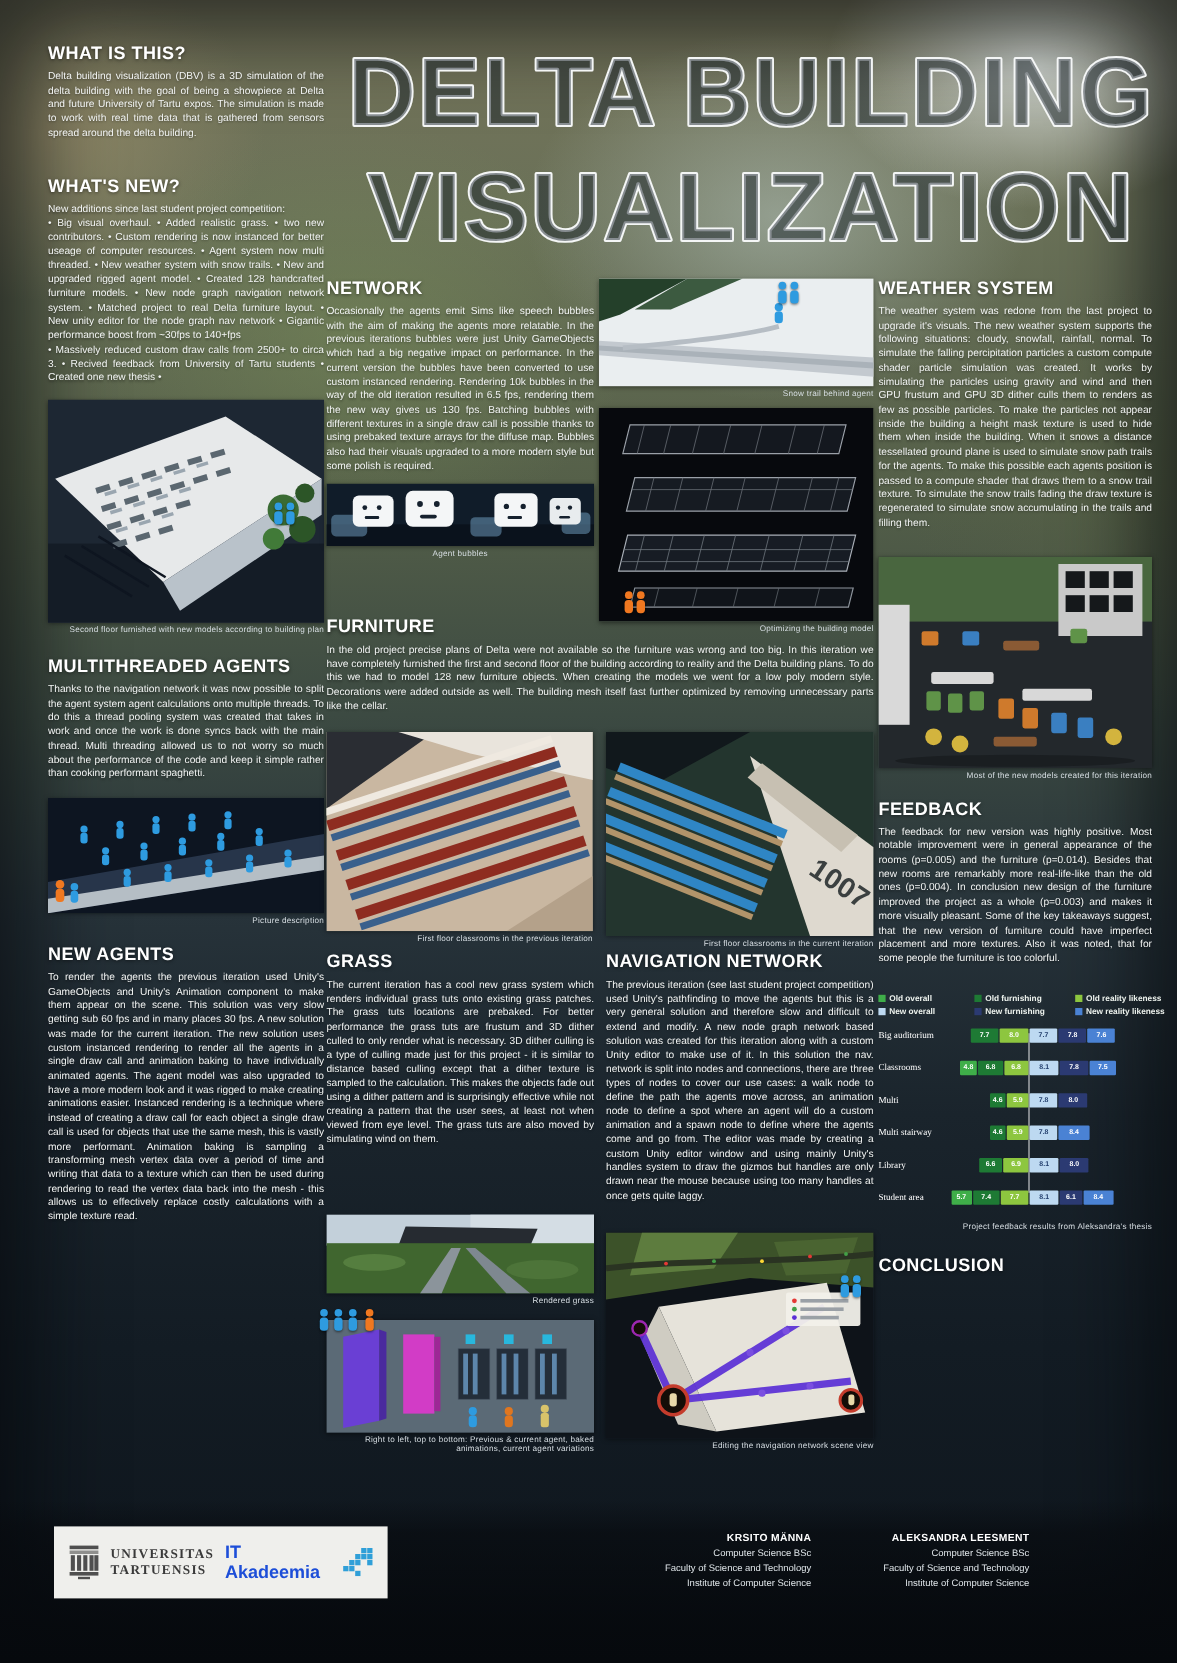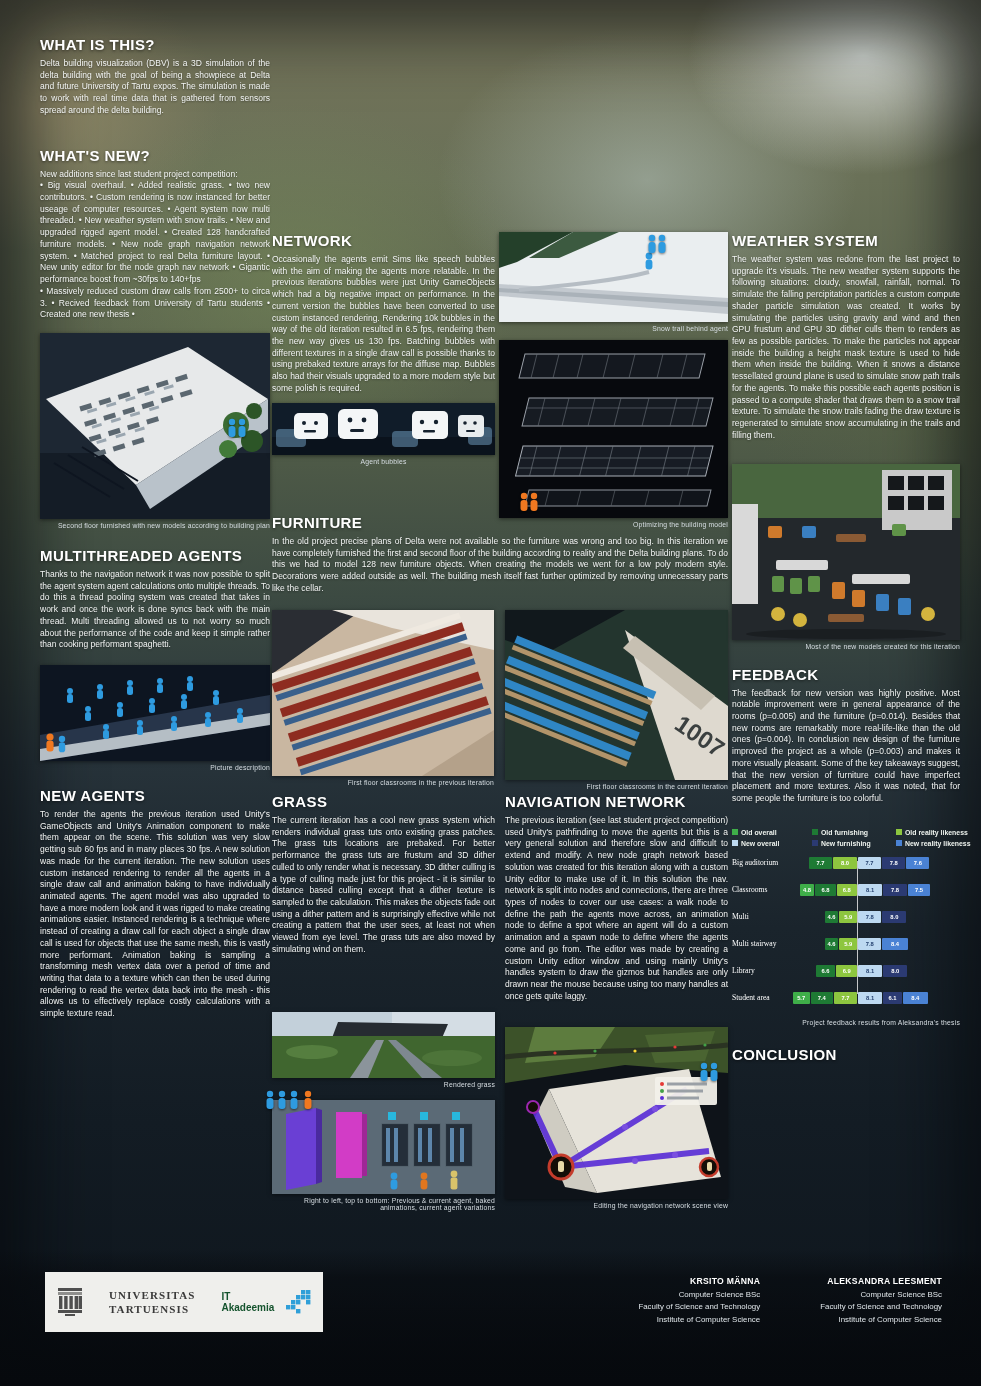--- a/index.html
+++ b/index.html
@@ -59,6 +59,12 @@
 
 <div class="poster">
 
+  <div class="title-wrap">
+    <svg width="690" height="192" viewBox="0 0 690 192">
+      <text class="title-text" x="345" y="76" text-anchor="middle" textLength="672" lengthAdjust="spacingAndGlyphs">DELTA BUILDING</text>
+      <text class="title-text" x="345" y="172" text-anchor="middle" textLength="640" lengthAdjust="spacingAndGlyphs">VISUALIZATION</text>
+    </svg>
+  </div>
 
   <div class="col-left">
     <div class="h">WHAT IS THIS?</div>

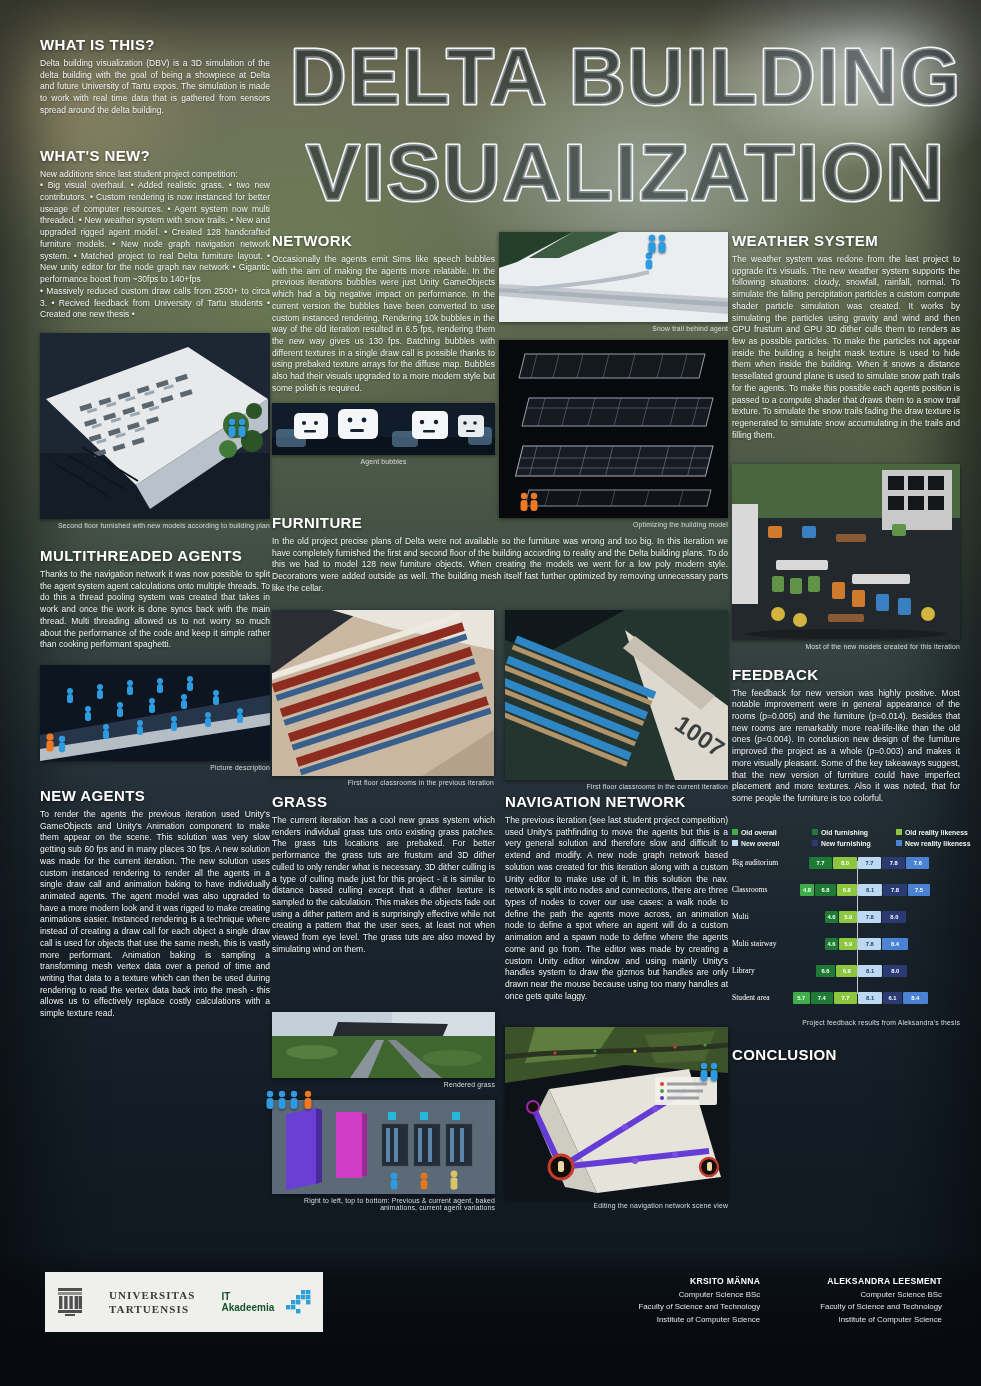--- a/index.html
+++ b/index.html
@@ -49,7 +49,7 @@
   .logo-box{position:absolute;left:45px;top:1272px;width:278px;height:60px;background:#efefec;display:flex;align-items:center;padding:0 12px;box-sizing:border-box;gap:26px;}
   .ut-text{font-family:"Liberation Serif",serif;font-size:11px;font-weight:bold;color:#3a3a3a;letter-spacing:1.1px;line-height:1.3;}
   .ita{margin-left:auto;font-size:10px;font-weight:bold;color:#14532d;display:flex;align-items:center;gap:4px;}
-  .authors{position:absolute;left:470px;top:1276px;width:472px;display:flex;justify-content:flex-end;gap:60px;text-align:right;}
+  .authors{position:absolute;left:470px;top:1276px;width:472px;display:flex;justify-content:center;gap:60px;text-align:right;}
   .author-name{font-size:8.6px;font-weight:bold;color:#fff;letter-spacing:0.3px;margin-bottom:3px;}
   .author-line{font-size:7.9px;color:#dfe5e9;line-height:1.55;}
   .agents-icon{position:absolute;z-index:5;line-height:0;filter:drop-shadow(0 1px 1px rgba(0,0,0,0.5));}

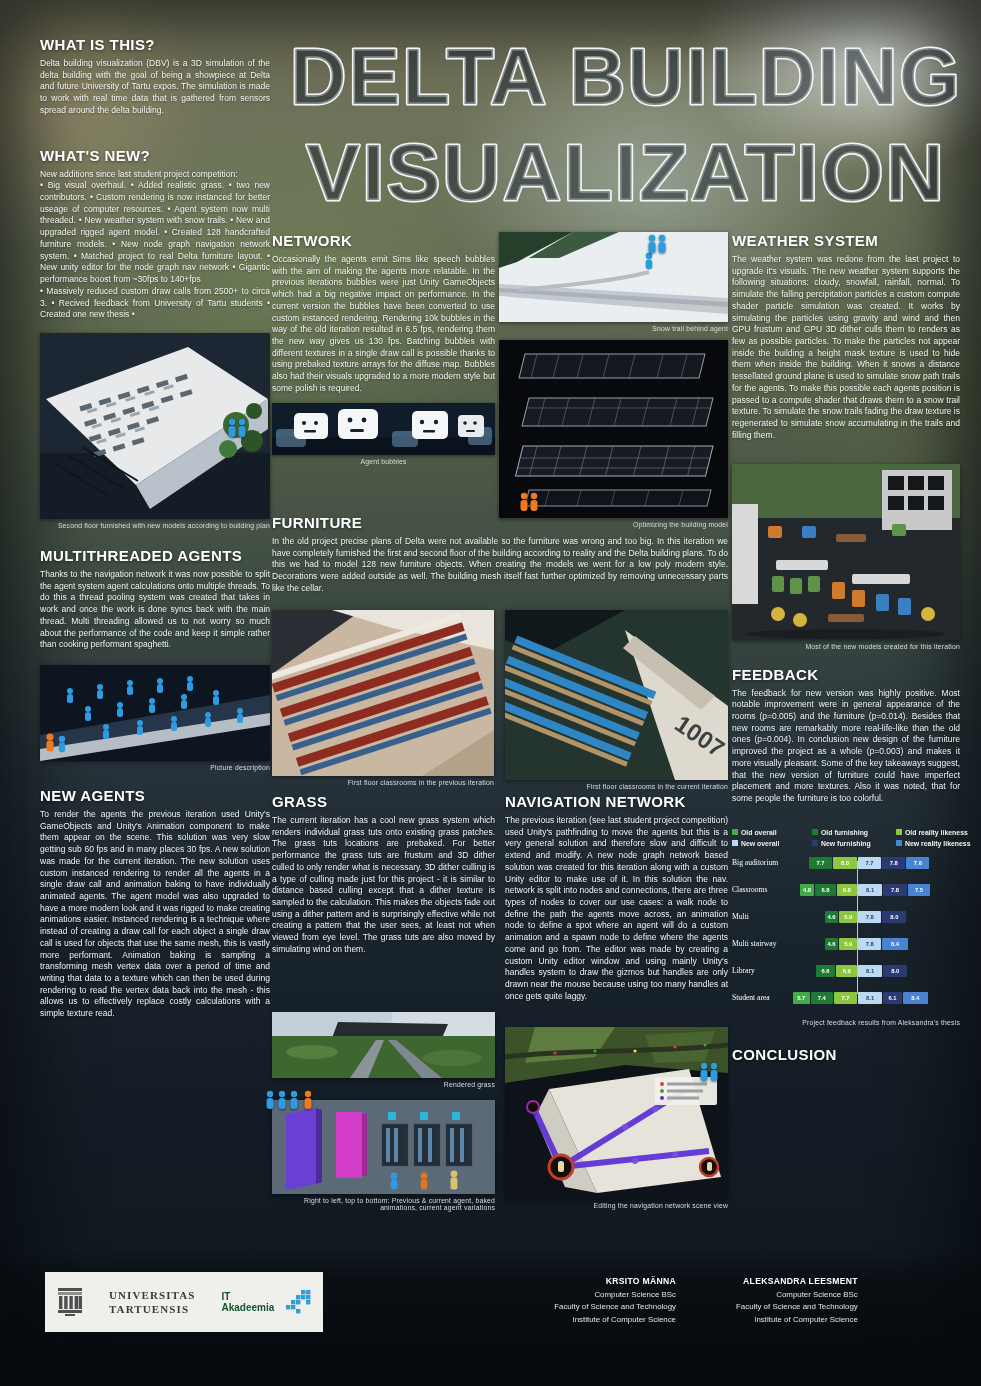--- a/index.html
+++ b/index.html
@@ -46,7 +46,7 @@
   .cseg{height:12px;margin-left:1px;font-size:5.8px;font-weight:bold;color:#fff;display:flex;align-items:center;justify-content:center;border-radius:1px;box-sizing:border-box;}
   
   .footer-band{position:absolute;left:0;right:0;top:1250px;height:136px;background:linear-gradient(180deg,rgba(7,10,14,0) 0%,rgba(7,10,14,0.6) 20%,#06090d 100%);}
-  .logo-box{position:absolute;left:45px;top:1272px;width:278px;height:60px;background:#efefec;display:flex;align-items:center;padding:0 12px;box-sizing:border-box;gap:26px;}
+  .logo-box{position:absolute;left:45px;top:1272px;width:278px;height:60px;background:#efefec;display:flex;align-items:center;padding:0 12px;box-sizing:border-box;gap:9px;}
   .ut-text{font-family:"Liberation Serif",serif;font-size:11px;font-weight:bold;color:#3a3a3a;letter-spacing:1.1px;line-height:1.3;}
   .ita{margin-left:auto;font-size:10px;font-weight:bold;color:#14532d;display:flex;align-items:center;gap:4px;}
   .authors{position:absolute;left:470px;top:1276px;width:472px;display:flex;justify-content:center;gap:60px;text-align:right;}

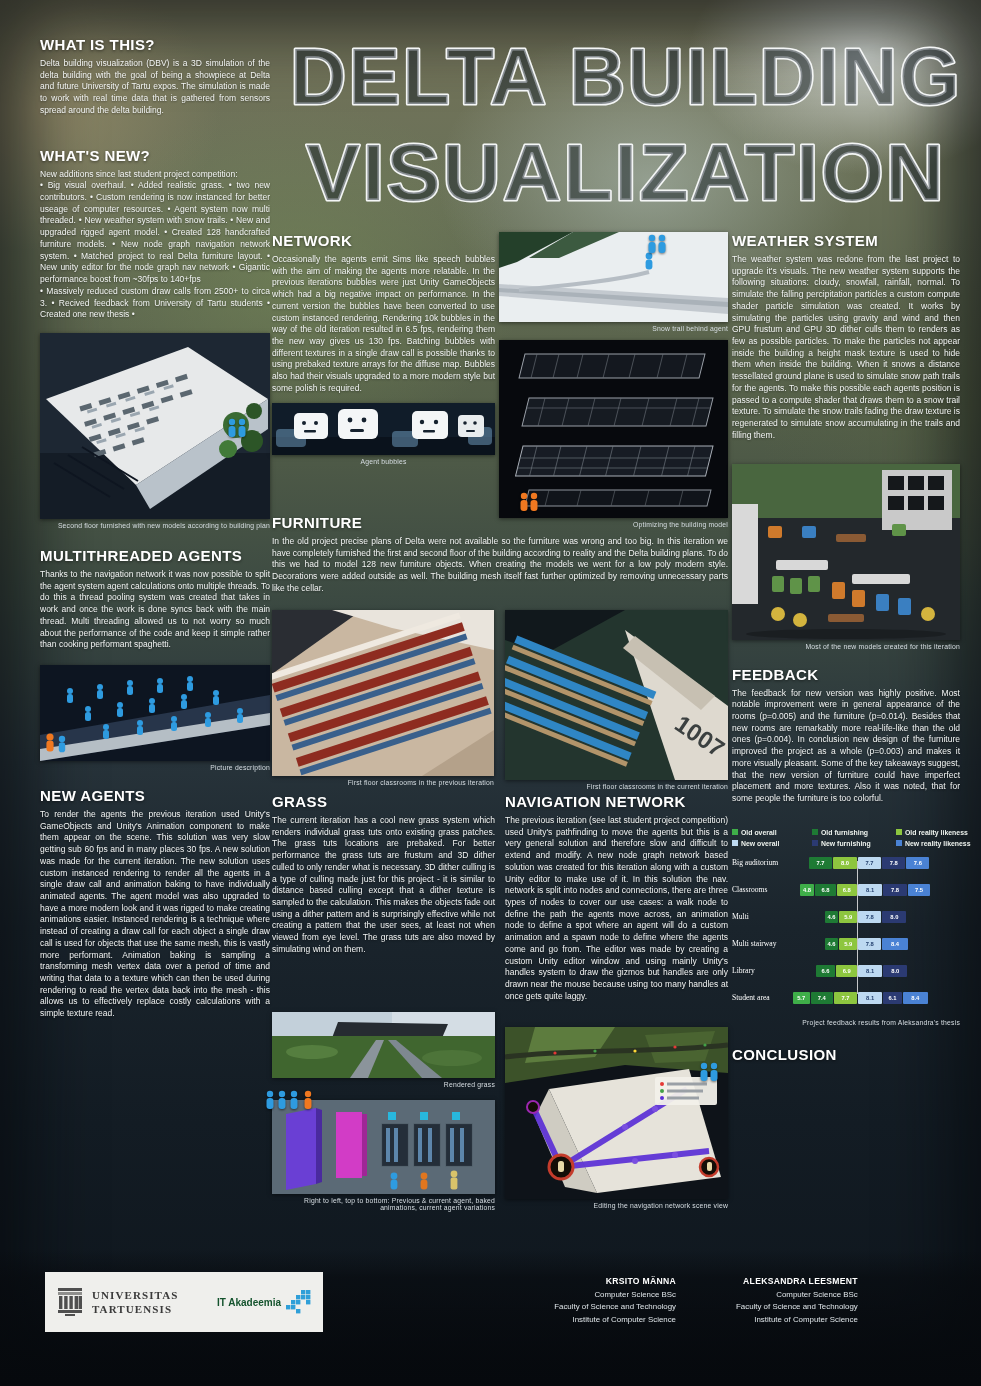--- a/index.html
+++ b/index.html
@@ -48,7 +48,7 @@
   .footer-band{position:absolute;left:0;right:0;top:1250px;height:136px;background:linear-gradient(180deg,rgba(7,10,14,0) 0%,rgba(7,10,14,0.6) 20%,#06090d 100%);}
   .logo-box{position:absolute;left:45px;top:1272px;width:278px;height:60px;background:#efefec;display:flex;align-items:center;padding:0 12px;box-sizing:border-box;gap:9px;}
   .ut-text{font-family:"Liberation Serif",serif;font-size:11px;font-weight:bold;color:#3a3a3a;letter-spacing:1.1px;line-height:1.3;}
-  .ita{margin-left:auto;font-size:10px;font-weight:bold;color:#14532d;display:flex;align-items:center;gap:4px;}
+  .ita{margin-left:auto;font-size:15px;font-weight:bold;color:#1d4ed8;display:flex;align-items:center;gap:4px;}
   .authors{position:absolute;left:470px;top:1276px;width:472px;display:flex;justify-content:center;gap:60px;text-align:right;}
   .author-name{font-size:8.6px;font-weight:bold;color:#fff;letter-spacing:0.3px;margin-bottom:3px;}
   .author-line{font-size:7.9px;color:#dfe5e9;line-height:1.55;}

